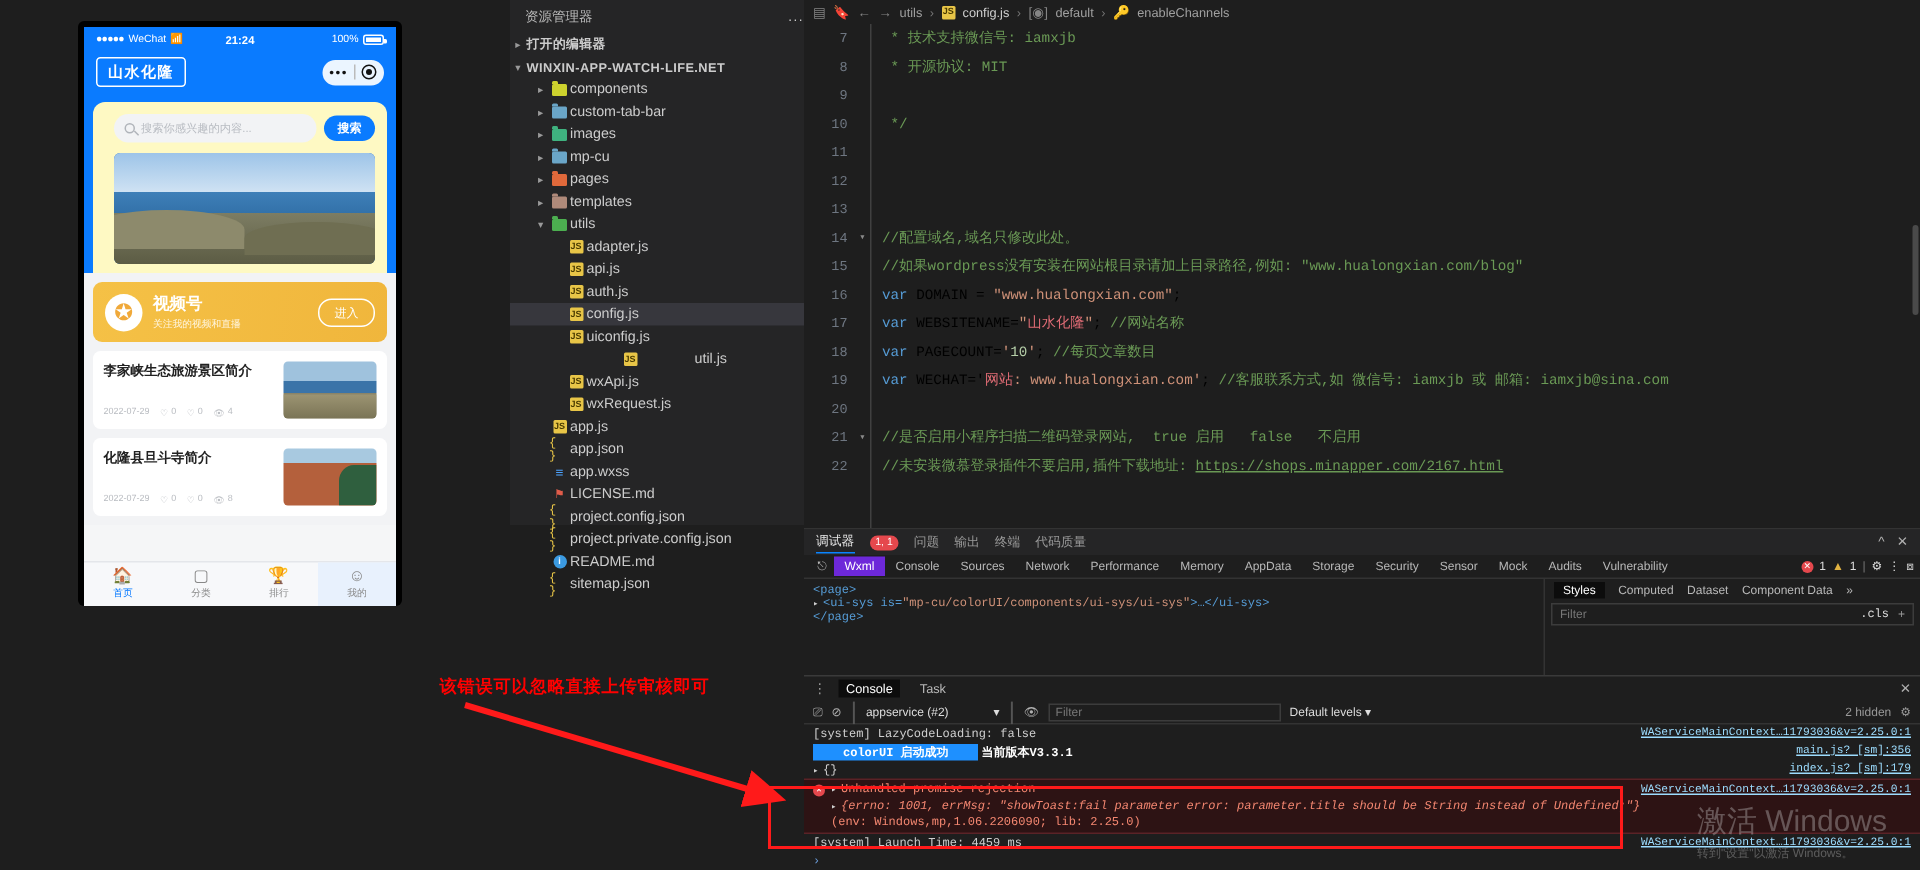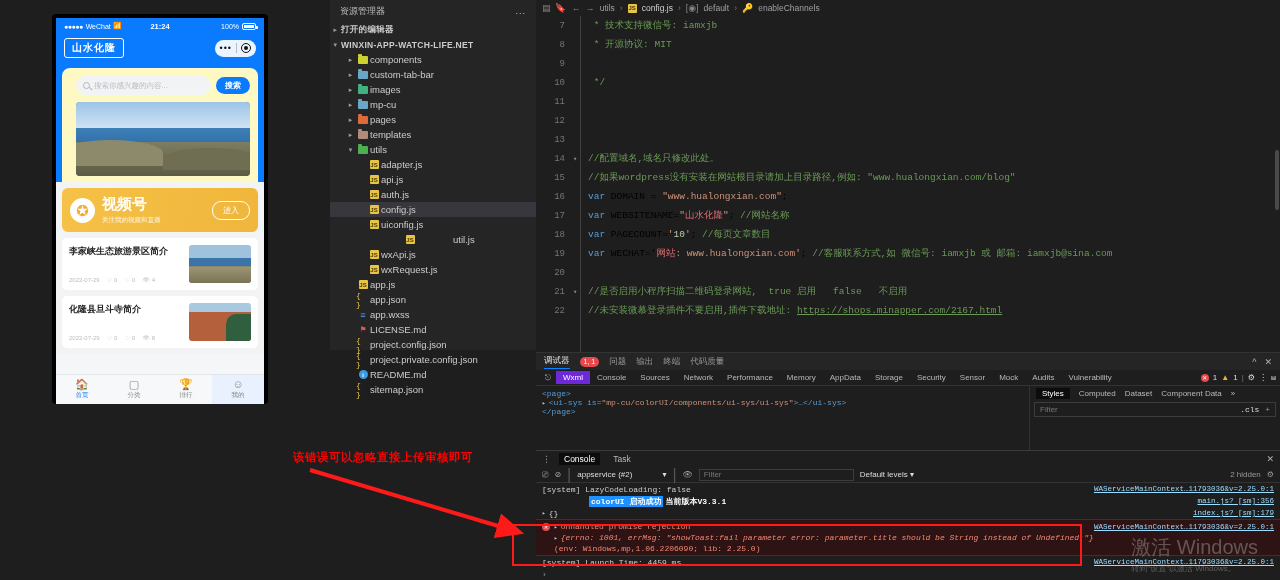--- a/index.html
+++ b/index.html
@@ -73,7 +73,7 @@
   .tab-ghost{position:absolute;left:8px;bottom:7px;color:#c9ccd1;font-size:8px;letter-spacing:1px;}
 
   
-  .explorer{position:absolute;left:330px;top:0;width:206px;height:350px;background:#252526;}
+  .explorer{position:absolute;left:340px;top:0;width:206px;height:350px;background:#252526;}
   .ex-head{height:22px;display:flex;align-items:center;padding:0 10px;color:#bbbbbb;font-size:9px;}
   .ex-head .dots{margin-left:auto;letter-spacing:1px;color:#cccccc;}
   .ex-row{height:15px;display:flex;align-items:center;color:#cccccc;font-size:9.5px;cursor:default;}

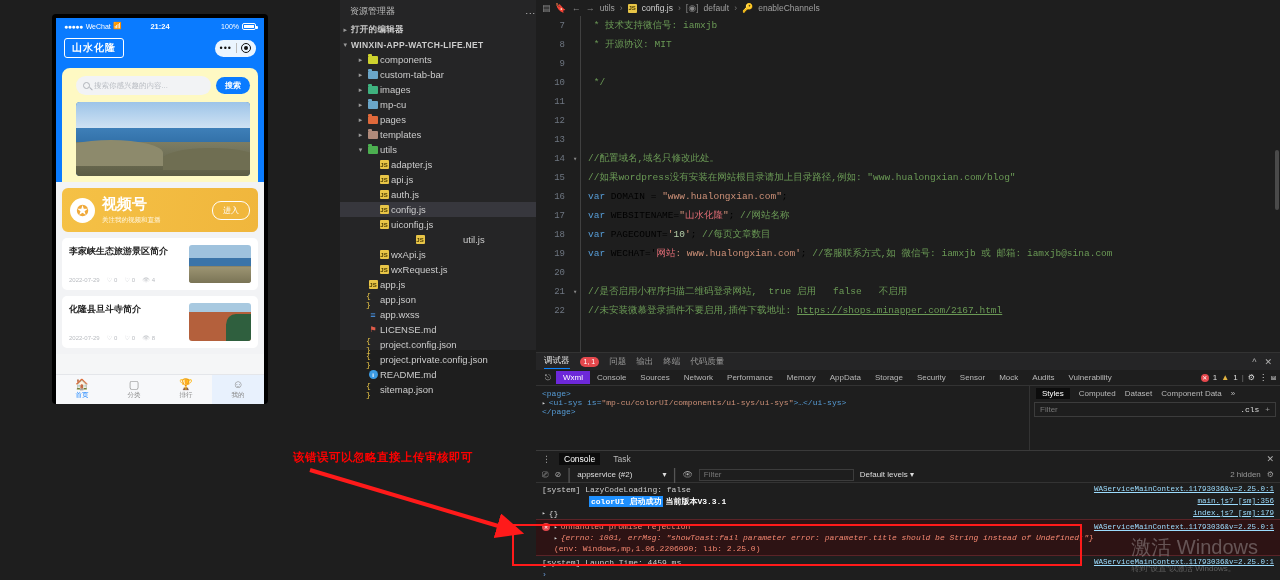--- a/index.html
+++ b/index.html
@@ -51,7 +51,7 @@
     padding:7px 8px; display:flex; align-items:center; gap:7px; }
   .vc-logo { width:25px;height:25px;background:#fff;border-radius:50%;display:flex;align-items:center;justify-content:center;
     color:#f0a93a;font-size:15px;line-height:1;}
-  .vc-txt b { display:block; color:#fff; font-size:15px;font-family:Liberation Serif, serif; }
+  .vc-txt b { display:block; color:#fff; font-size:11px;font-family:Liberation Serif, serif; }
   .vc-txt s { display:block; color:#fff6e0; font-size:6.5px; text-decoration:none; margin-top:2px;}
   .vc-btn { margin-left:auto; border:1px solid #fff; border-radius:9px; color:#fff; font-size:8px; padding:3px 10px;}
   .art { background:#fff; border-radius:5px; margin-top:6px; padding:7px 7px; display:flex; gap:6px; }

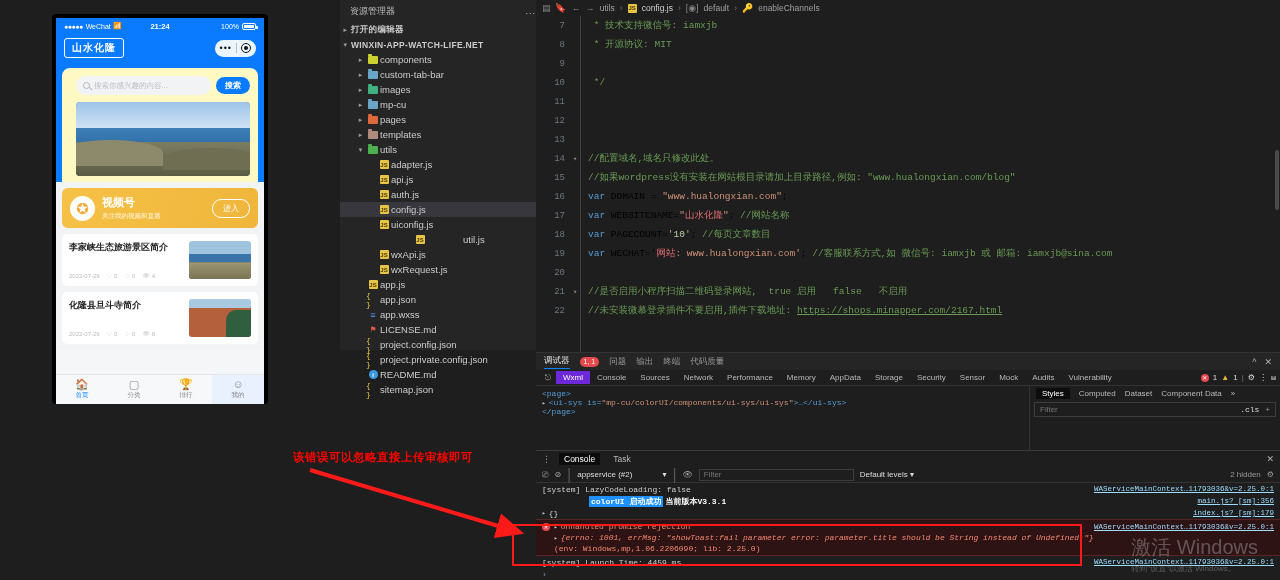--- a/index.html
+++ b/index.html
@@ -159,7 +159,7 @@
   .cs-line{height:12px;display:flex;align-items:center;padding:0 6px;font-family:"Liberation Mono",monospace;
     font-size:8px;color:#cfcfcf;position:relative;}
   .cs-src{margin-left:auto;color:#9cdcfe;text-decoration:underline;font-size:7.5px;}
-  .tag-blue{background:#1e90ff;color:#fff;font-weight:bold;padding:0 2px;font-size:8px;margin-left:47px;}
+  .tag-blue{background:#1e90ff;color:#fff;font-weight:bold;padding:0 20px;font-size:8px;}
   .tag-ver{color:#fff;font-weight:bold;font-size:8px;margin-left:2px;text-align:right;}
   .err-block{background:#2d1314;border-top:1px solid #5a2327;border-bottom:1px solid #5a2327;
     padding:1px 6px;color:#f48771;font-family:"Liberation Mono",monospace;font-size:8px;}

